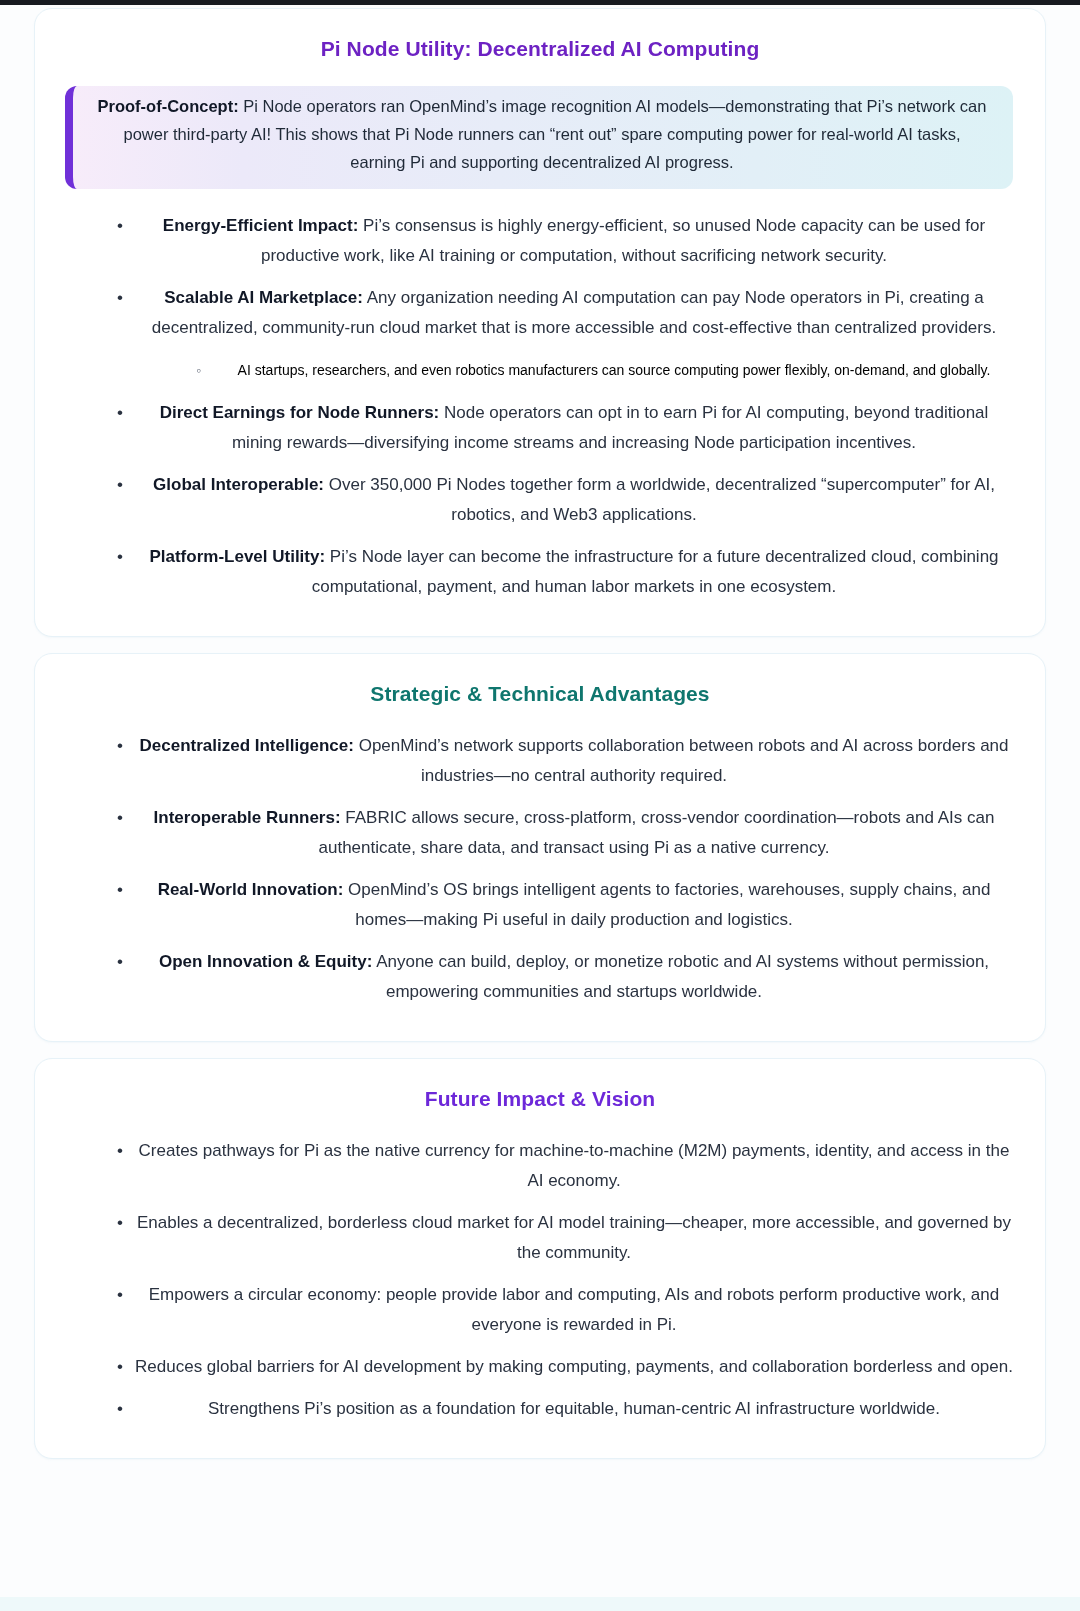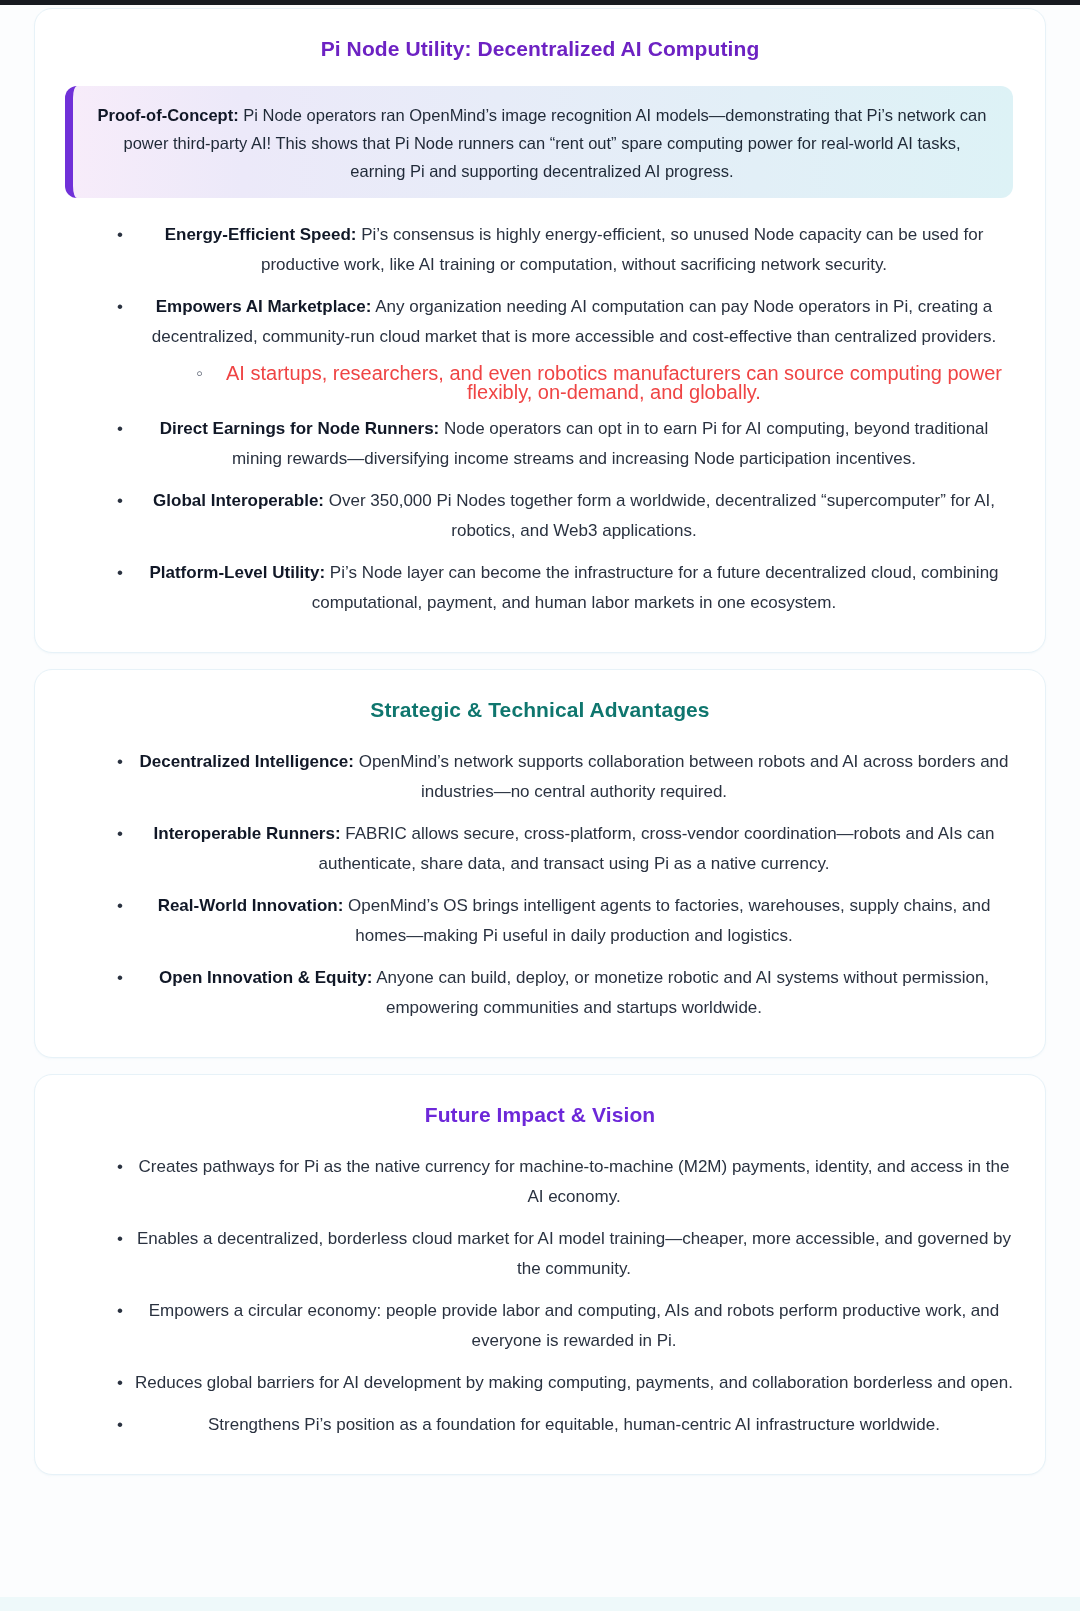--- a/index.html
+++ b/index.html
@@ -46,7 +46,7 @@
   .callout {
     border-left: 8px solid #7030d8;
     border-radius: 12px;
-    padding: 15px 26px 13px 24px;
+    padding: 6px 26px 13px 24px;
     margin: 24px 2px 22px 0;
     background: linear-gradient(90deg, #f7ecfa 0%, #ece9f9 18%, #ddf2f6 100%);
   }

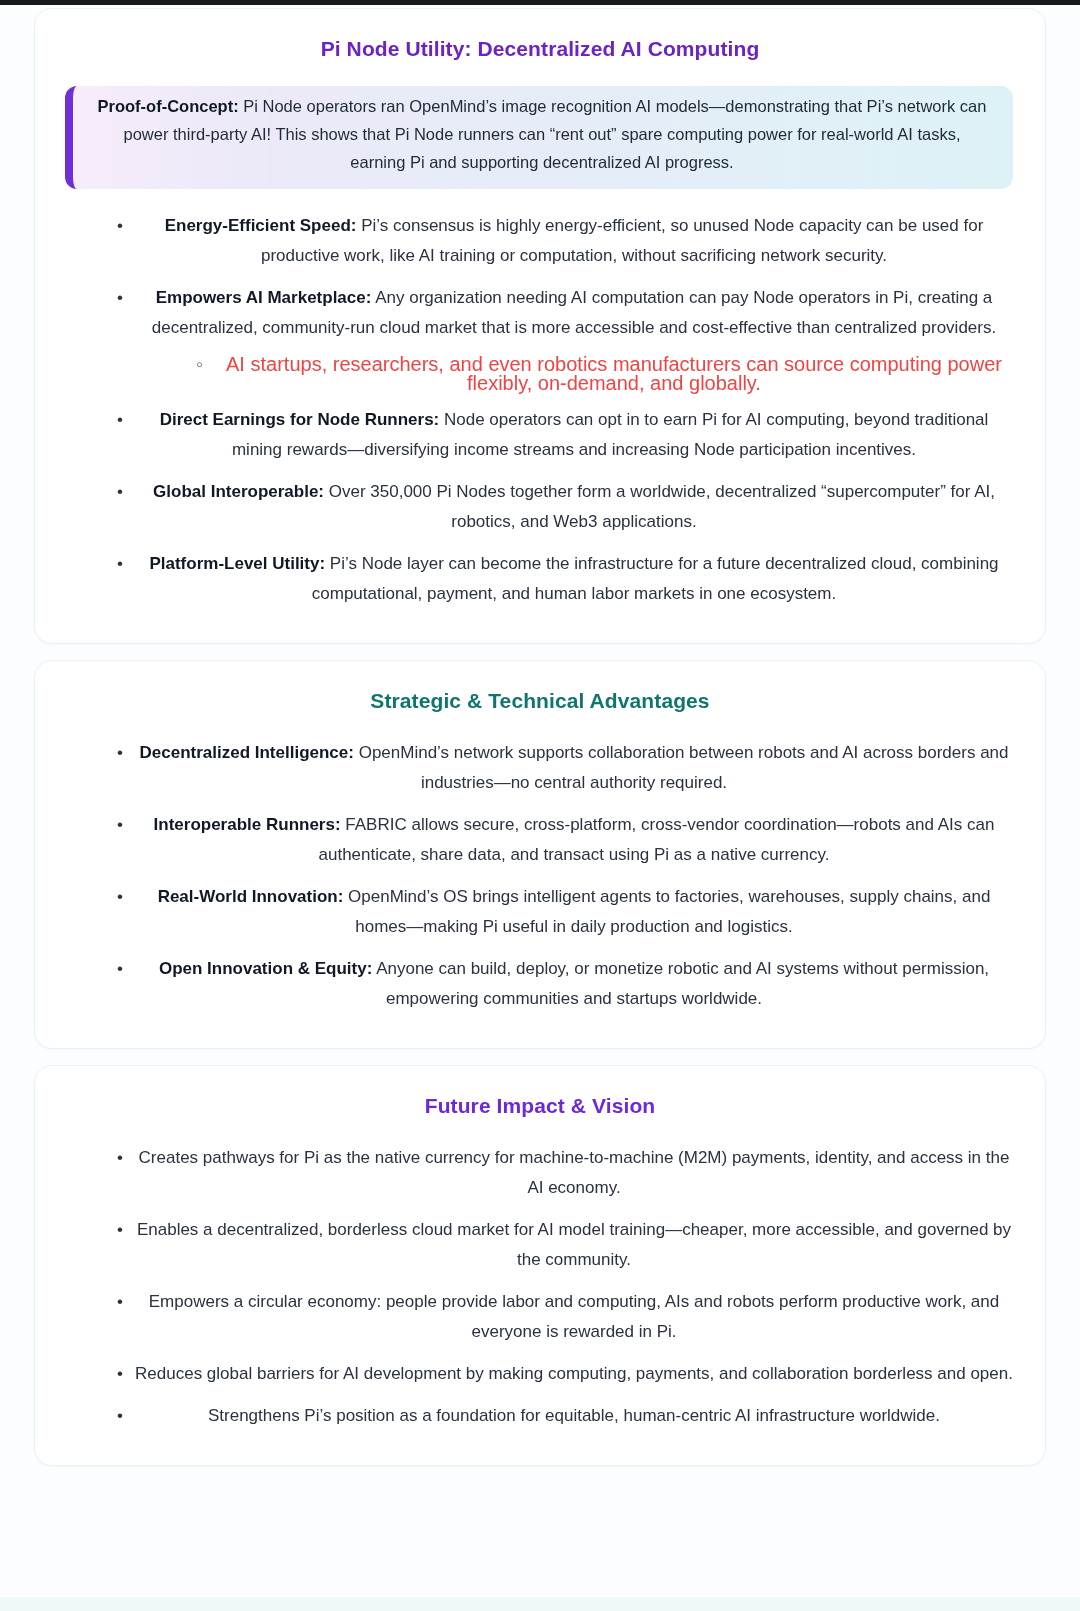--- a/index.html
+++ b/index.html
@@ -114,7 +114,7 @@
           <p><strong>Proof-of-Concept:</strong><span> Pi Node operators ran OpenMind’s image recognition AI models—demonstrating that Pi’s network can power third-party AI! This shows that Pi Node runners can “rent out” spare computing power for real-world AI tasks, earning Pi and supporting decentralized AI progress.</span></p>
         </div>
         <ul class="bullet-list">
-          <li><strong>Energy-Efficient Speed:</strong><span> Pi’s consensus is highly energy-efficient, so unused Node capacity can be used for productive work, like AI training or computation, without sacrificing network security.</span></li>
+          <li><strong>Energy-Efficient Impact:</strong><span> Pi’s consensus is highly energy-efficient, so unused Node capacity can be used for productive work, like AI training or computation, without sacrificing network security.</span></li>
           <li><strong>Empowers AI Marketplace:</strong><span> Any organization needing AI computation can pay Node operators in Pi, creating a decentralized, community-run cloud market that is more accessible and cost-effective than centralized providers.</span><ul class="sub-list">
               <li>AI startups, researchers, and even robotics manufacturers can source computing power flexibly, on-demand, and globally.</li>
             </ul></li>

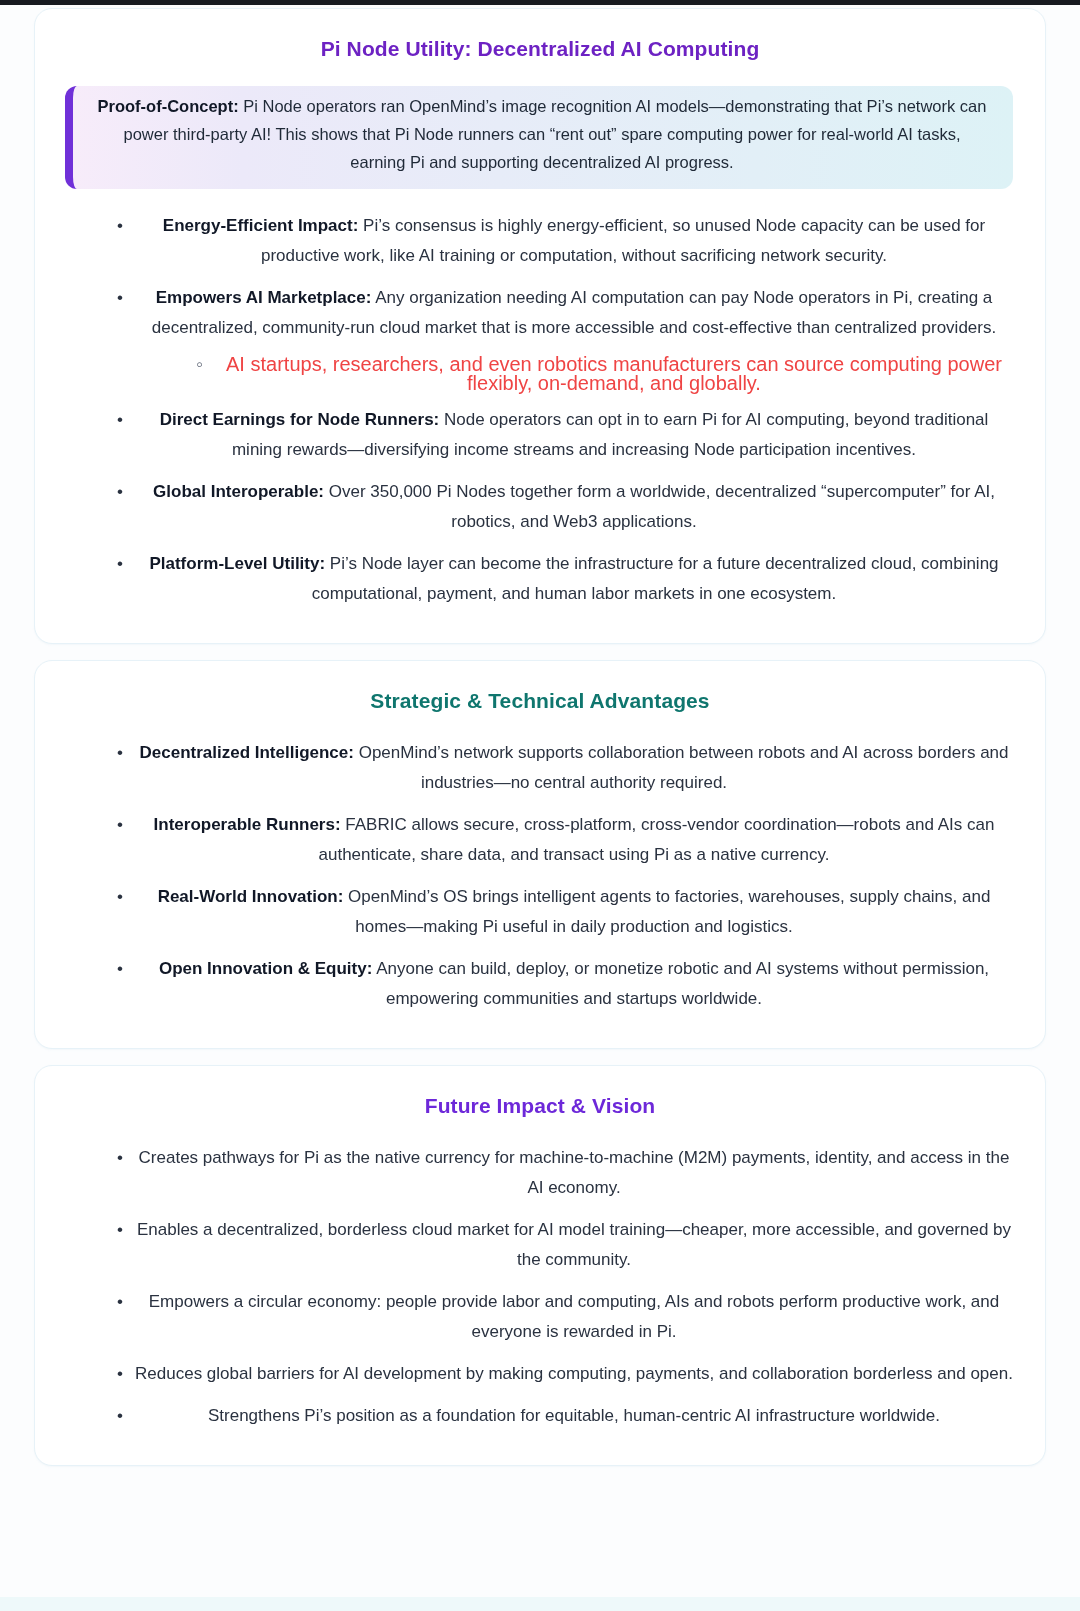--- a/index.html
+++ b/index.html
@@ -115,7 +115,7 @@
         </div>
         <ul class="bullet-list">
           <li><strong>Energy-Efficient Impact:</strong><span> Pi’s consensus is highly energy-efficient, so unused Node capacity can be used for productive work, like AI training or computation, without sacrificing network security.</span></li>
-          <li><strong>Empowers AI Marketplace:</strong><span> Any organization needing AI computation can pay Node operators in Pi, creating a decentralized, community-run cloud market that is more accessible and cost-effective than centralized providers.</span><ul class="sub-list">
+          <li><strong>Scalable AI Marketplace:</strong><span> Any organization needing AI computation can pay Node operators in Pi, creating a decentralized, community-run cloud market that is more accessible and cost-effective than centralized providers.</span><ul class="sub-list">
               <li>AI startups, researchers, and even robotics manufacturers can source computing power flexibly, on-demand, and globally.</li>
             </ul></li>
           <li><strong>Direct Earnings for Node Runners:</strong><span> Node operators can opt in to earn Pi for AI computing, beyond traditional mining rewards—diversifying income streams and increasing Node participation incentives.</span></li>

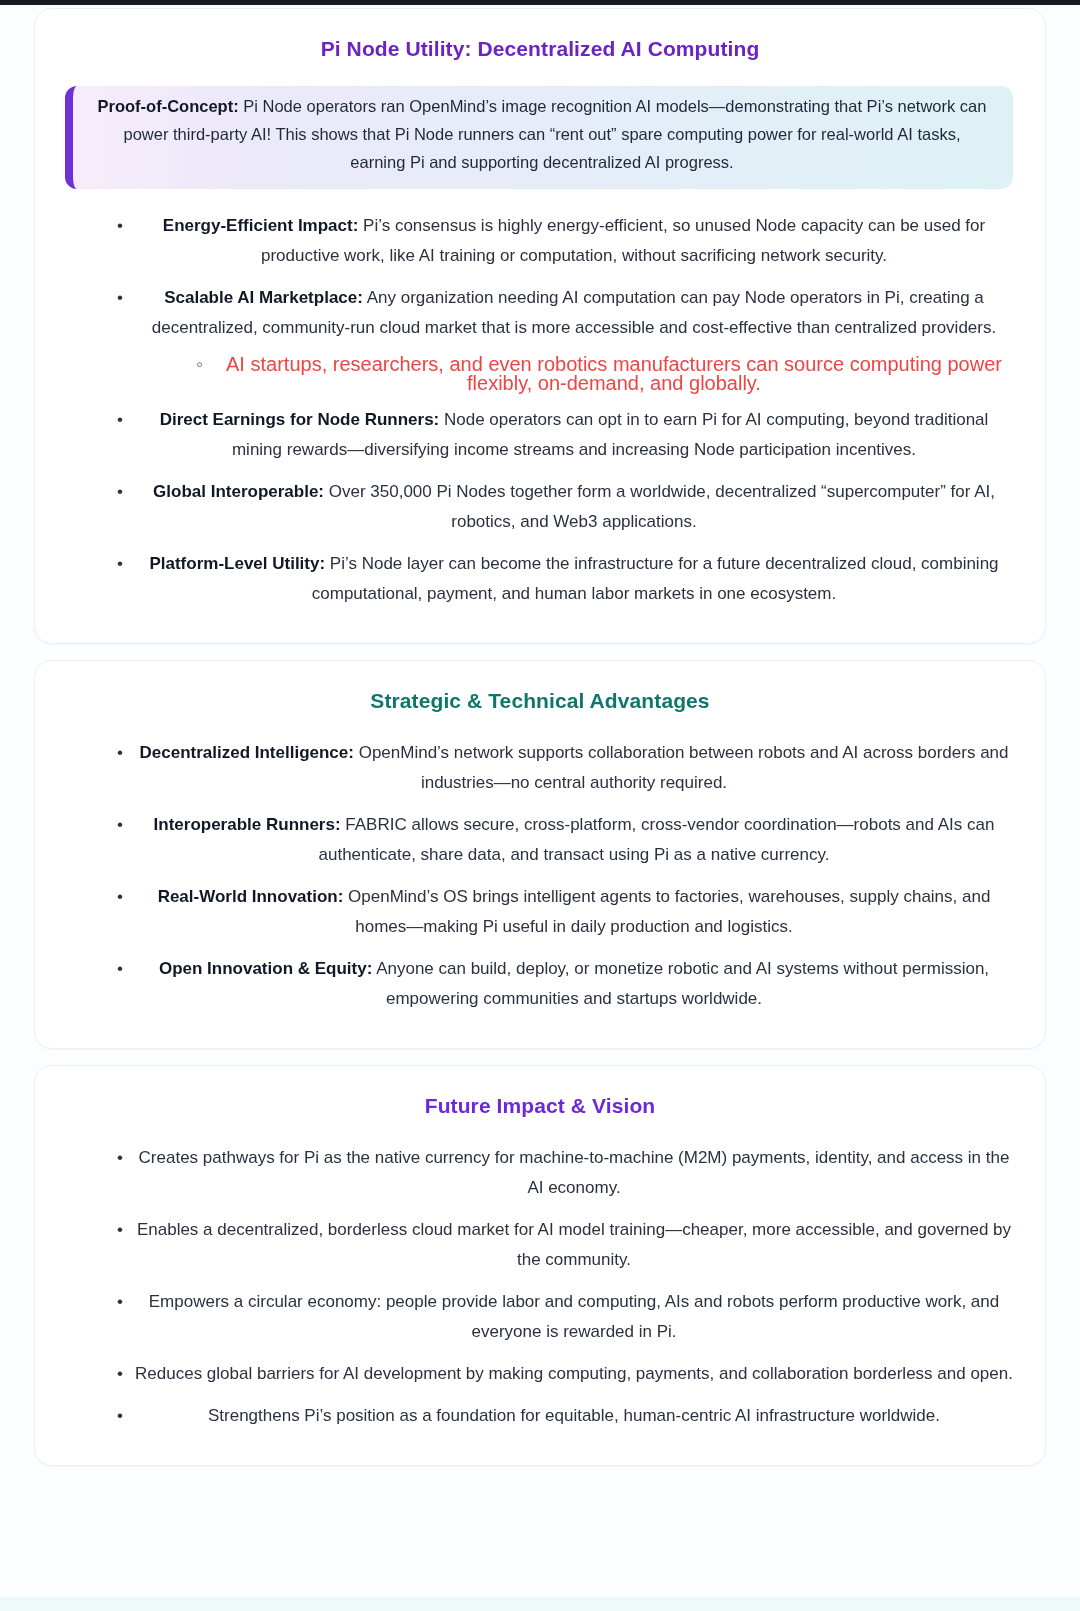--- a/index.html
+++ b/index.html
@@ -85,9 +85,9 @@
   }
   ul.sub-list > li {
     position: relative;
-    font-size: 20px;
-    line-height: 19px;
-    color: #ef4444;
+    font-size: 14px;
+    line-height: 31px;
+    color: #000000;
   }
   ul.sub-list > li::before {
     content: "\25E6";

